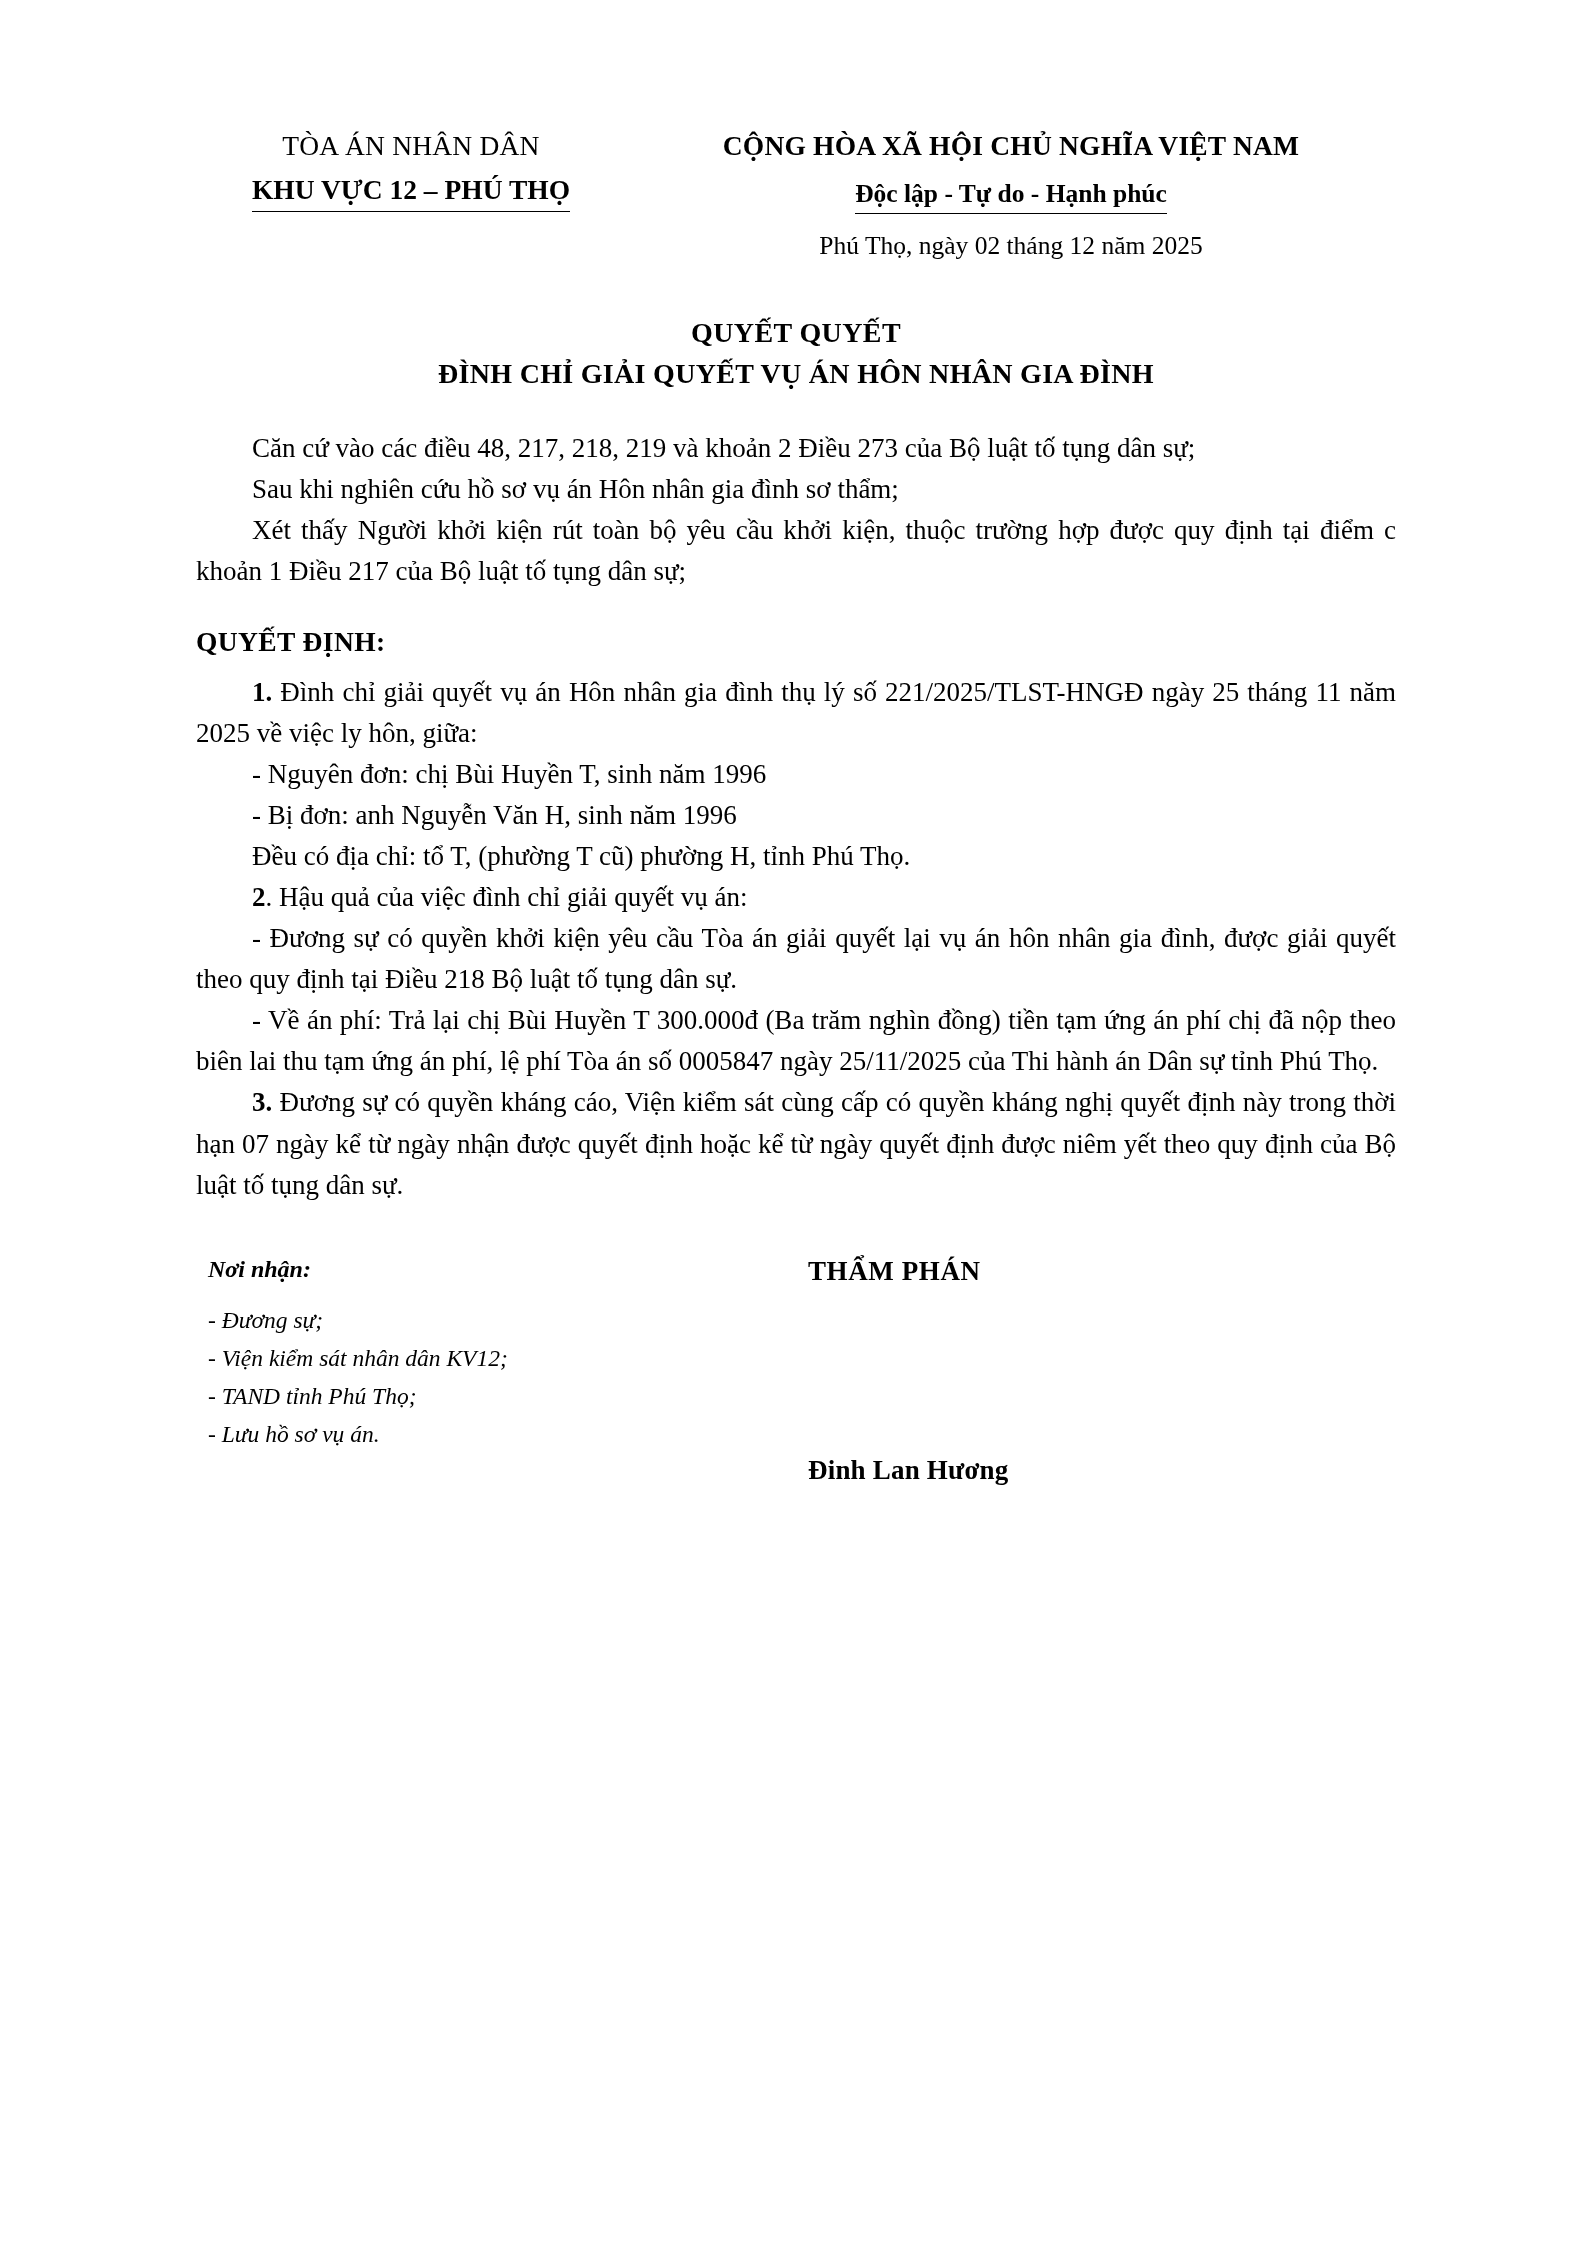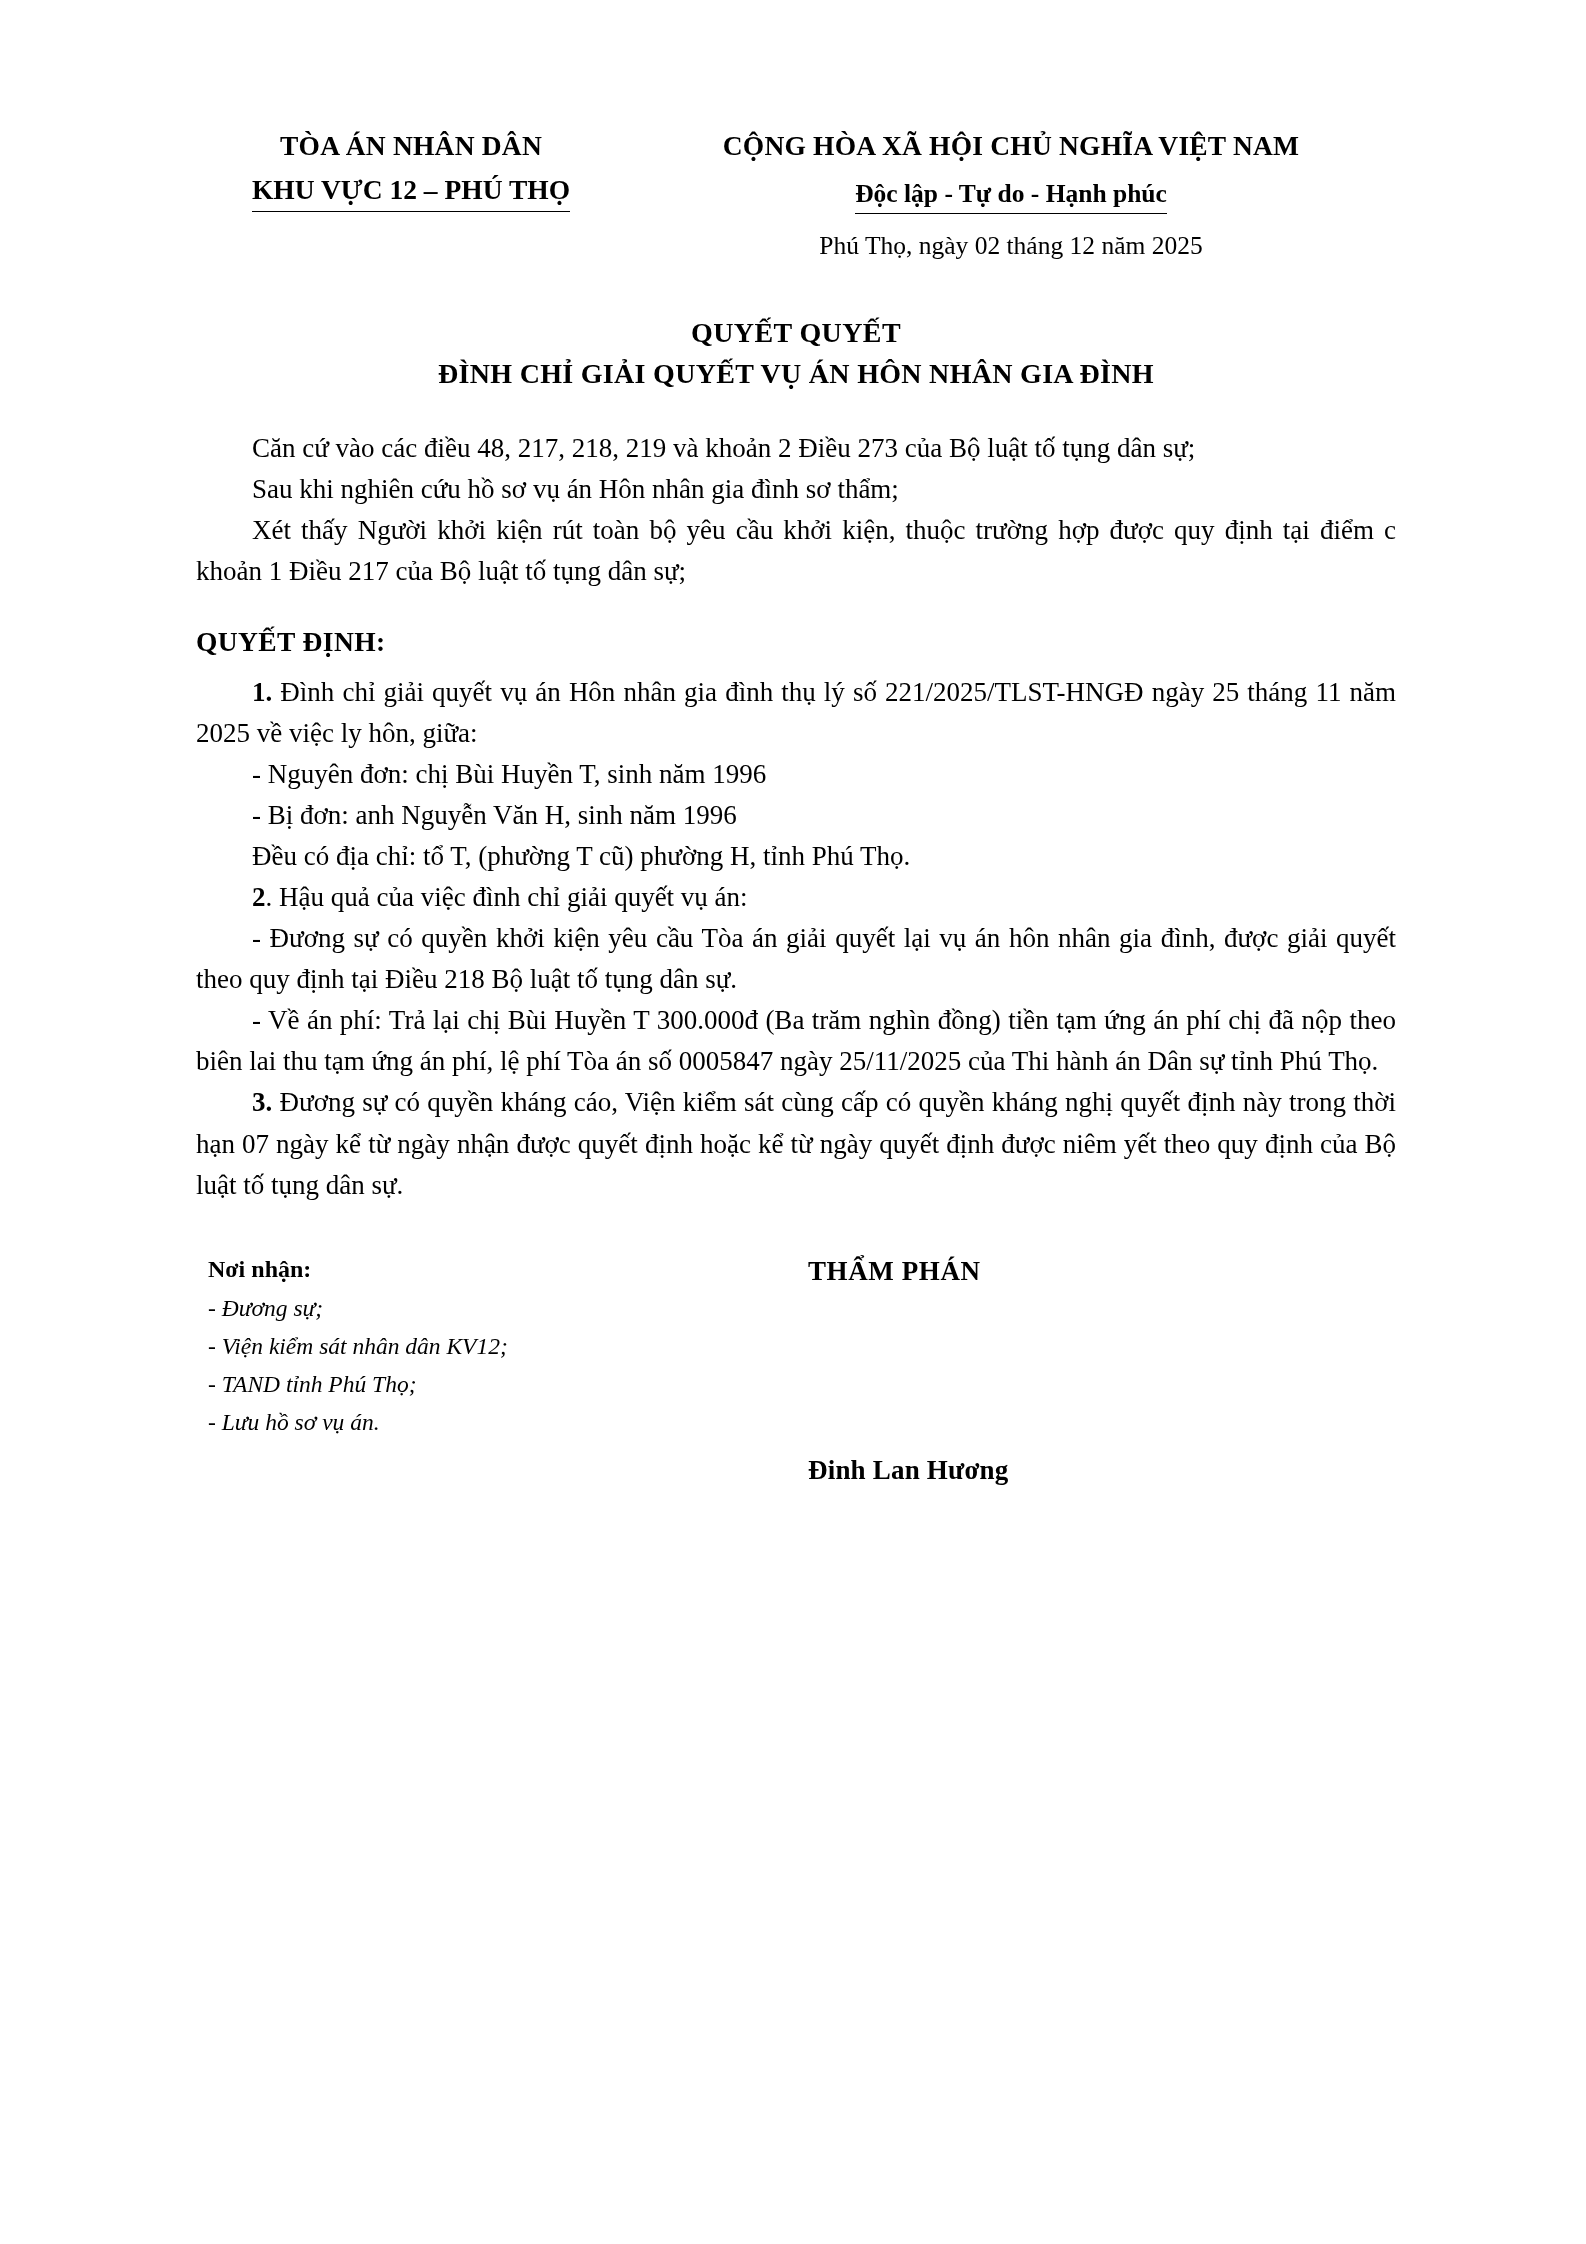--- a/index.html
+++ b/index.html
@@ -48,7 +48,7 @@
   }
   .court-name {
     font-size: 27.5px;
-    font-weight: bold;
+    font-weight: normal;
     letter-spacing: 0.2px;
     line-height: 1.45;
   }

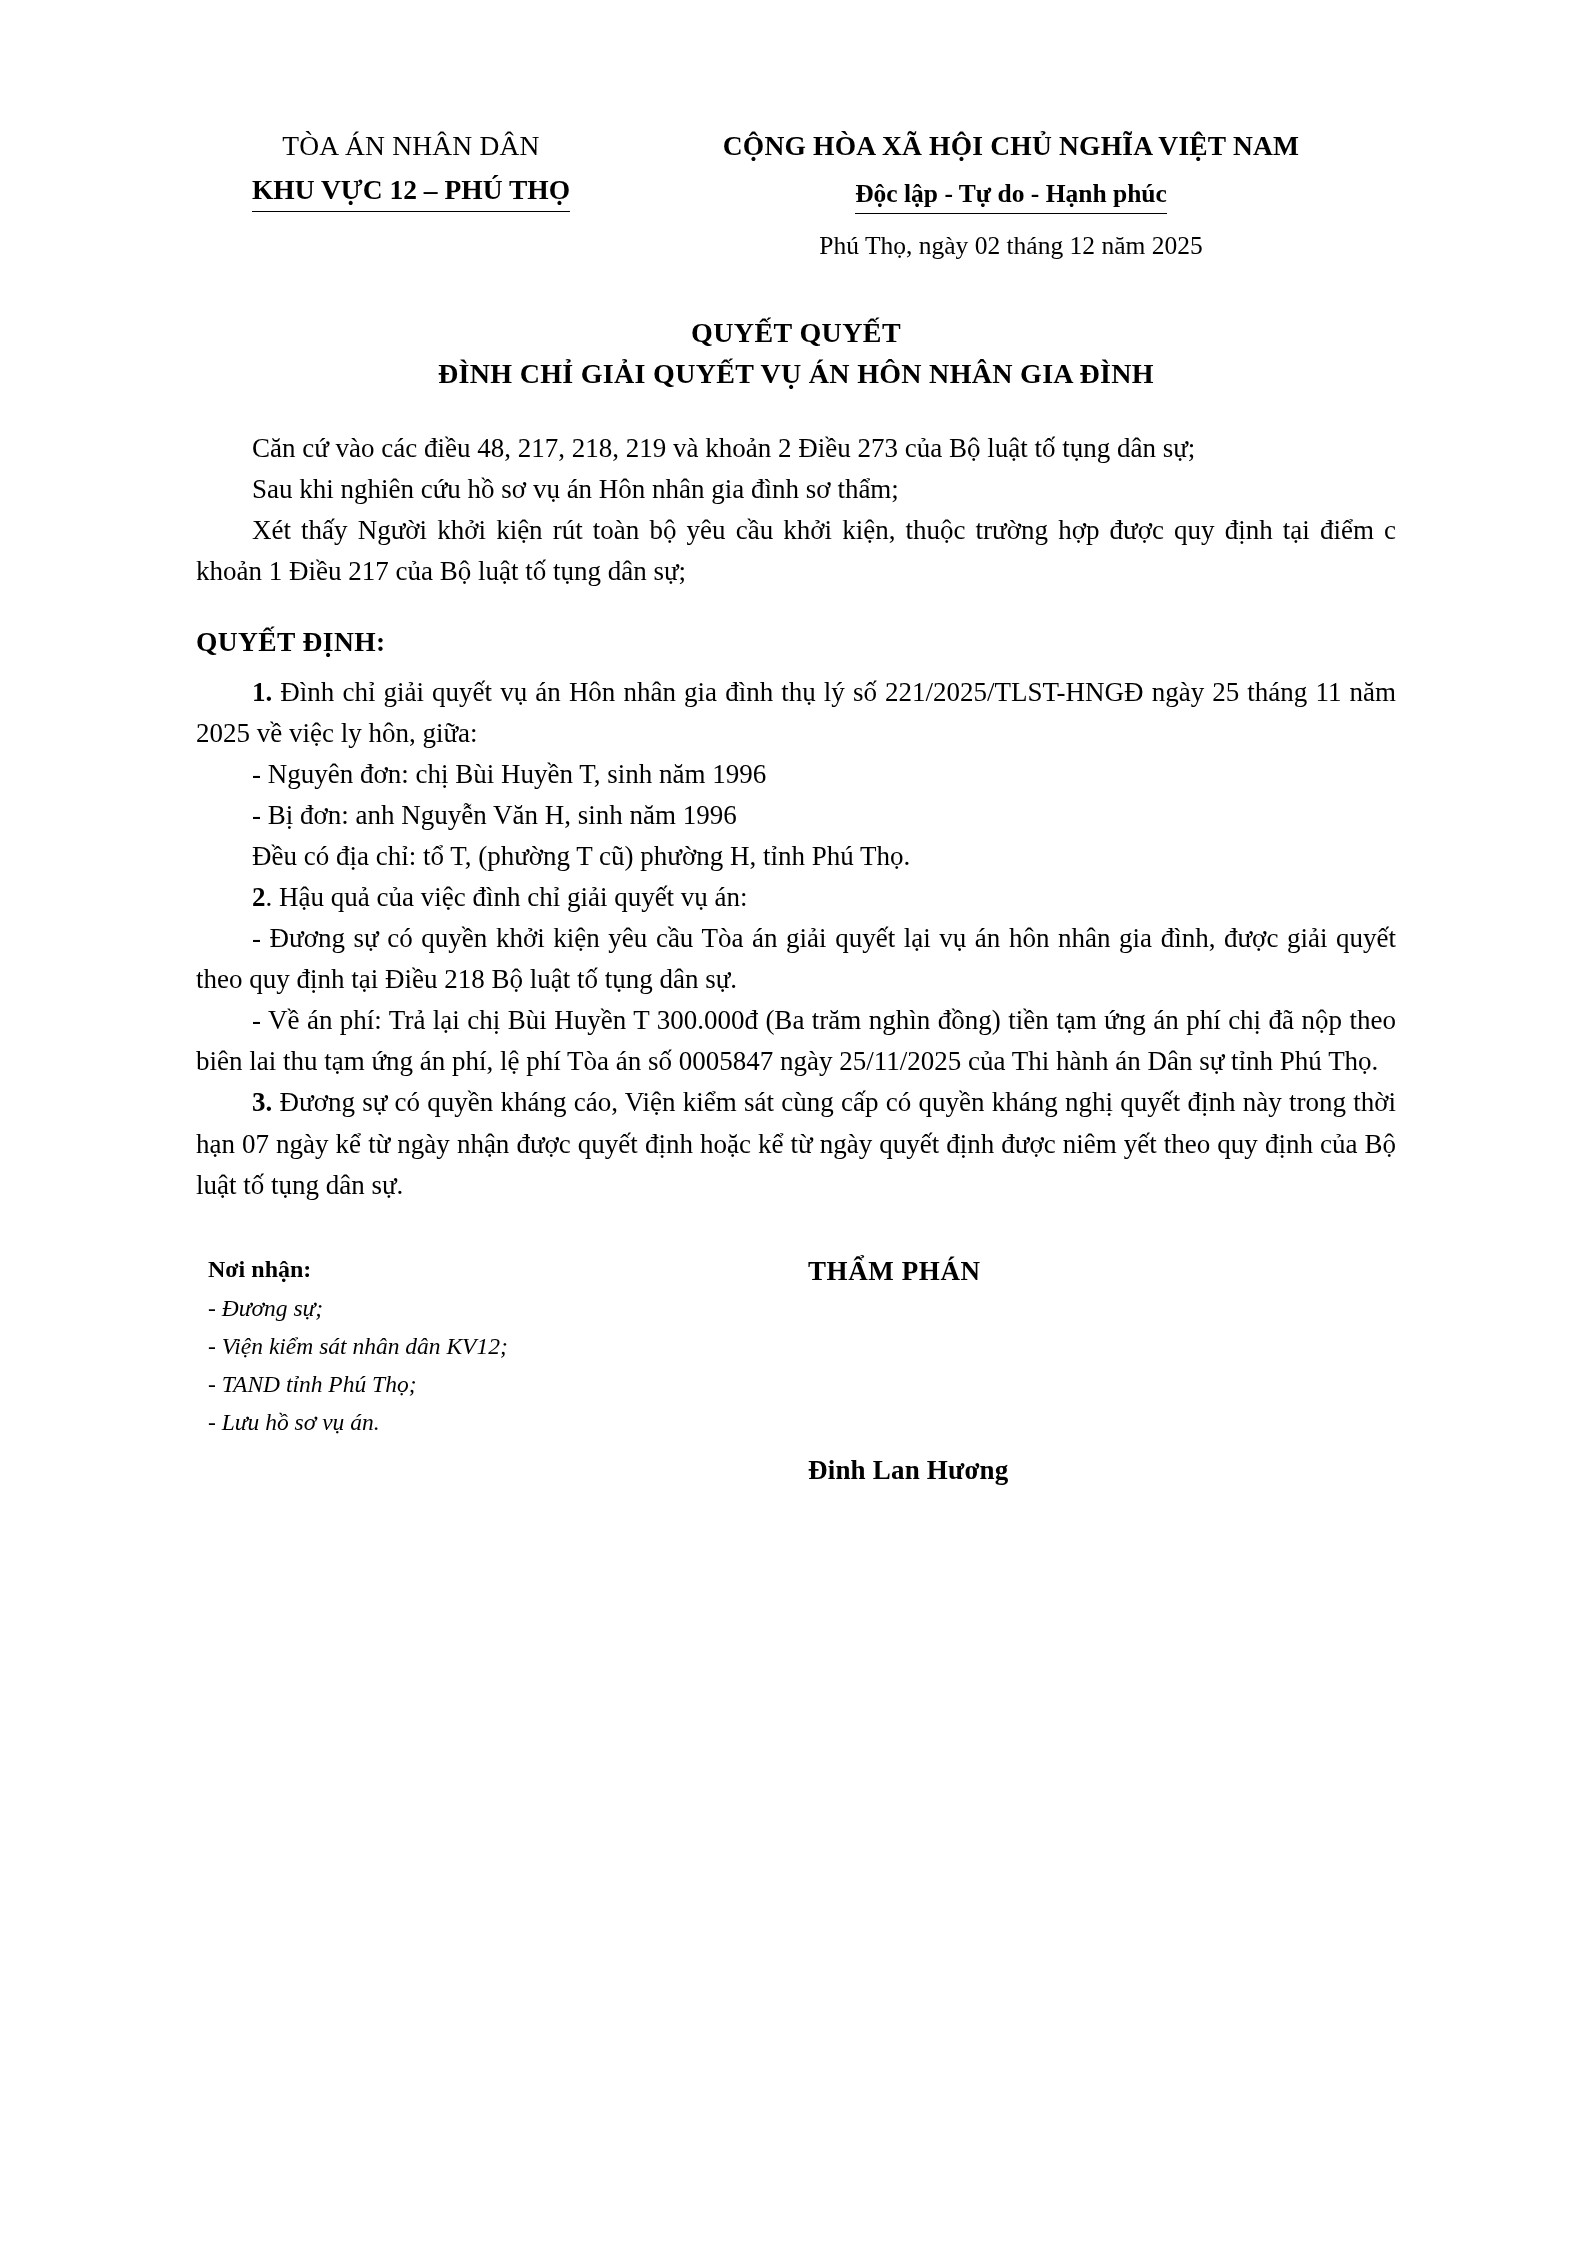--- a/index.html
+++ b/index.html
@@ -148,7 +148,8 @@
   .recipients-title {
     font-size: 24px;
     font-weight: bold;
-    margin-bottom: 6px;
+    font-style: italic;
+    margin-bottom: 18px;
   }
   .recipients ul {
     list-style: none;

